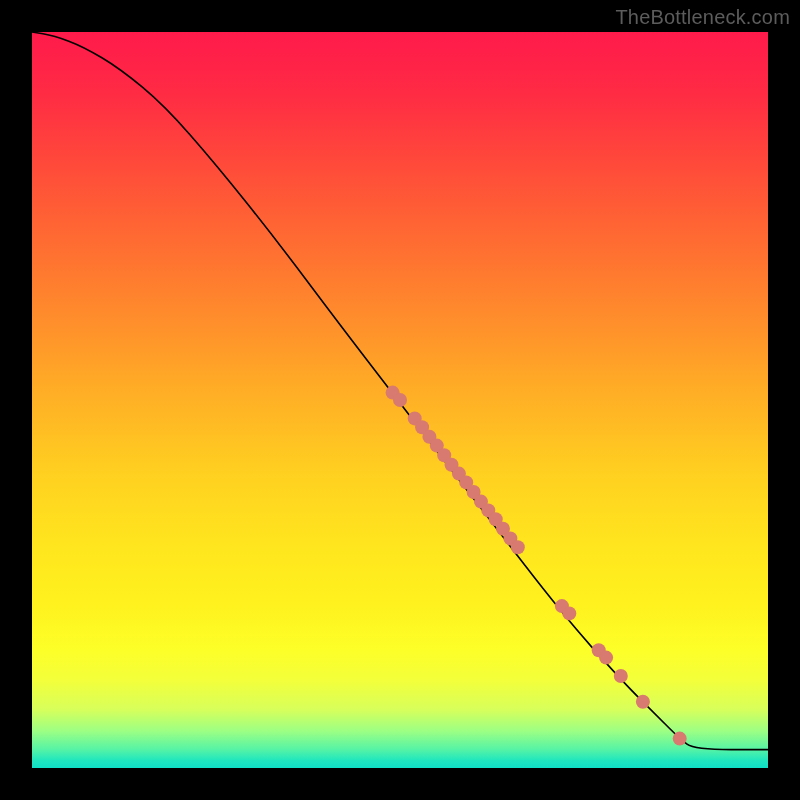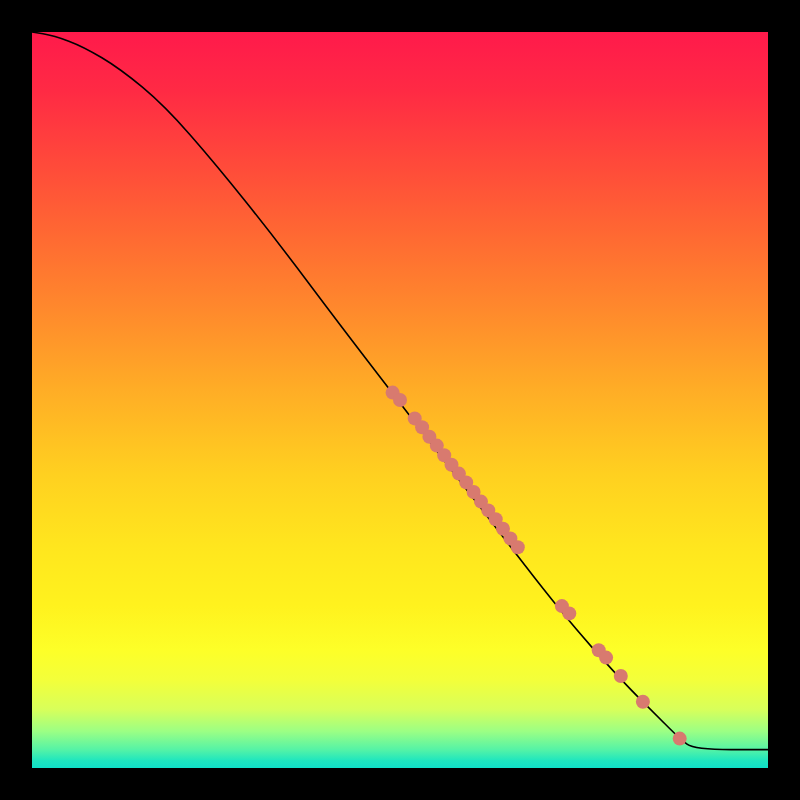--- a/index.html
+++ b/index.html
@@ -73,6 +73,7 @@
 <body>
 
 <div class="frame">
+  <div class="watermark">TheBottleneck.com</div>
 
   <div class="plot">
     <svg class="curve" viewBox="0 0 736 736">

